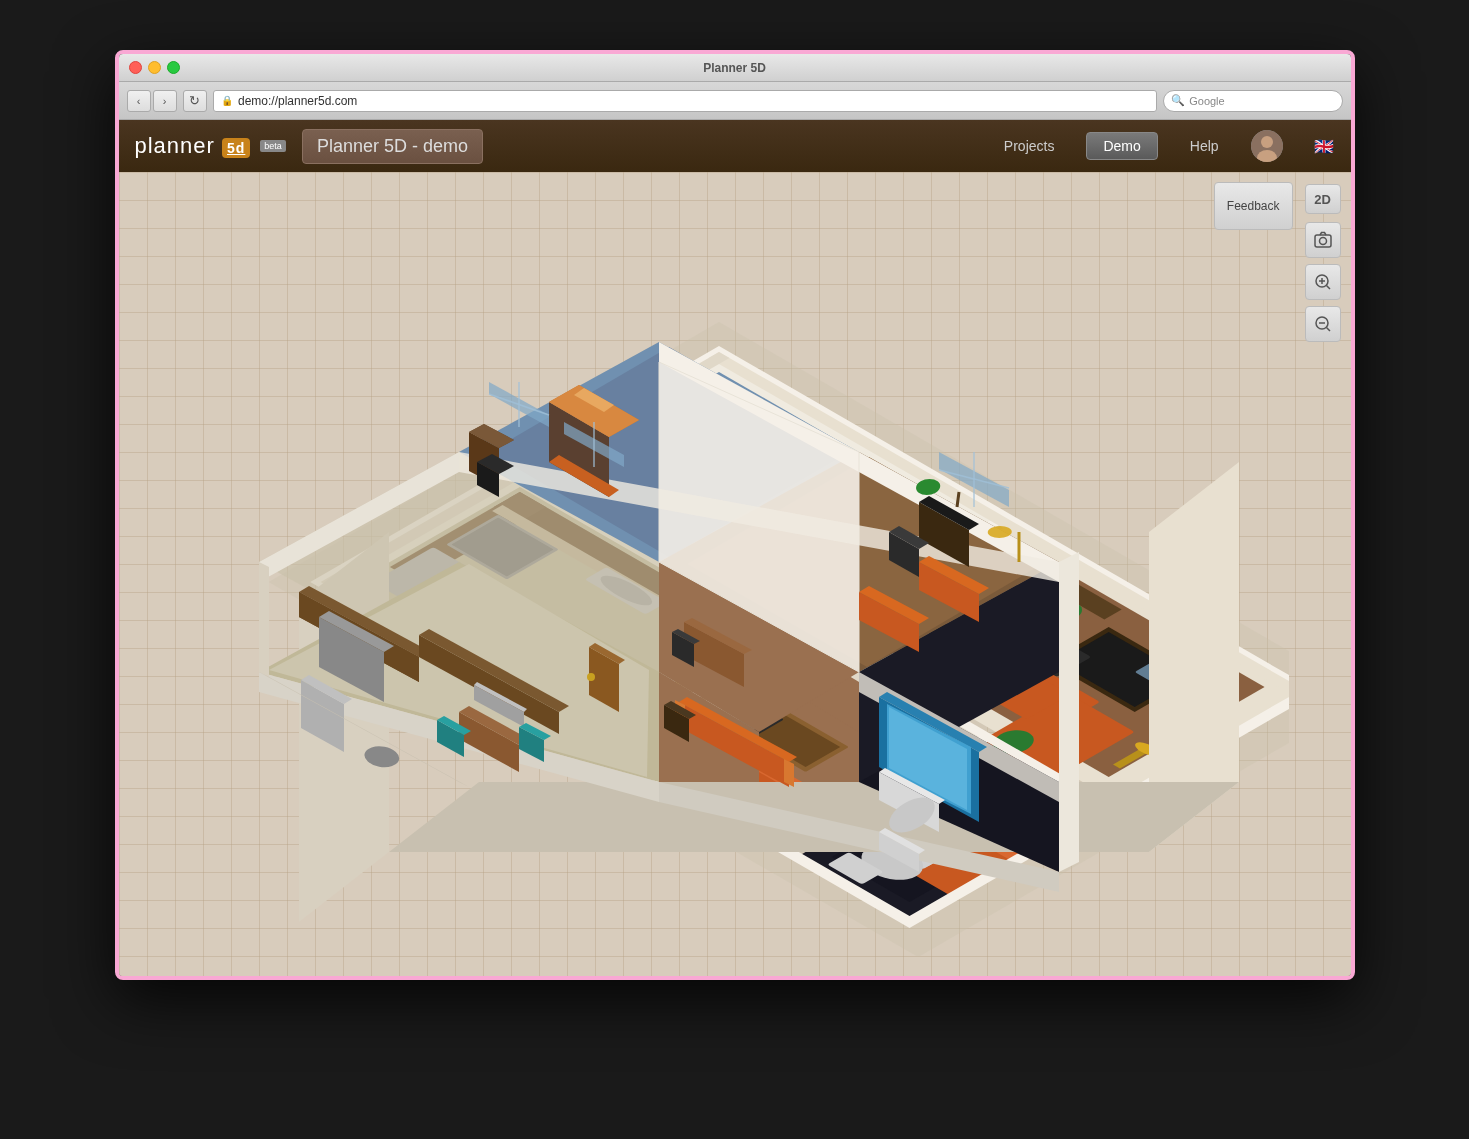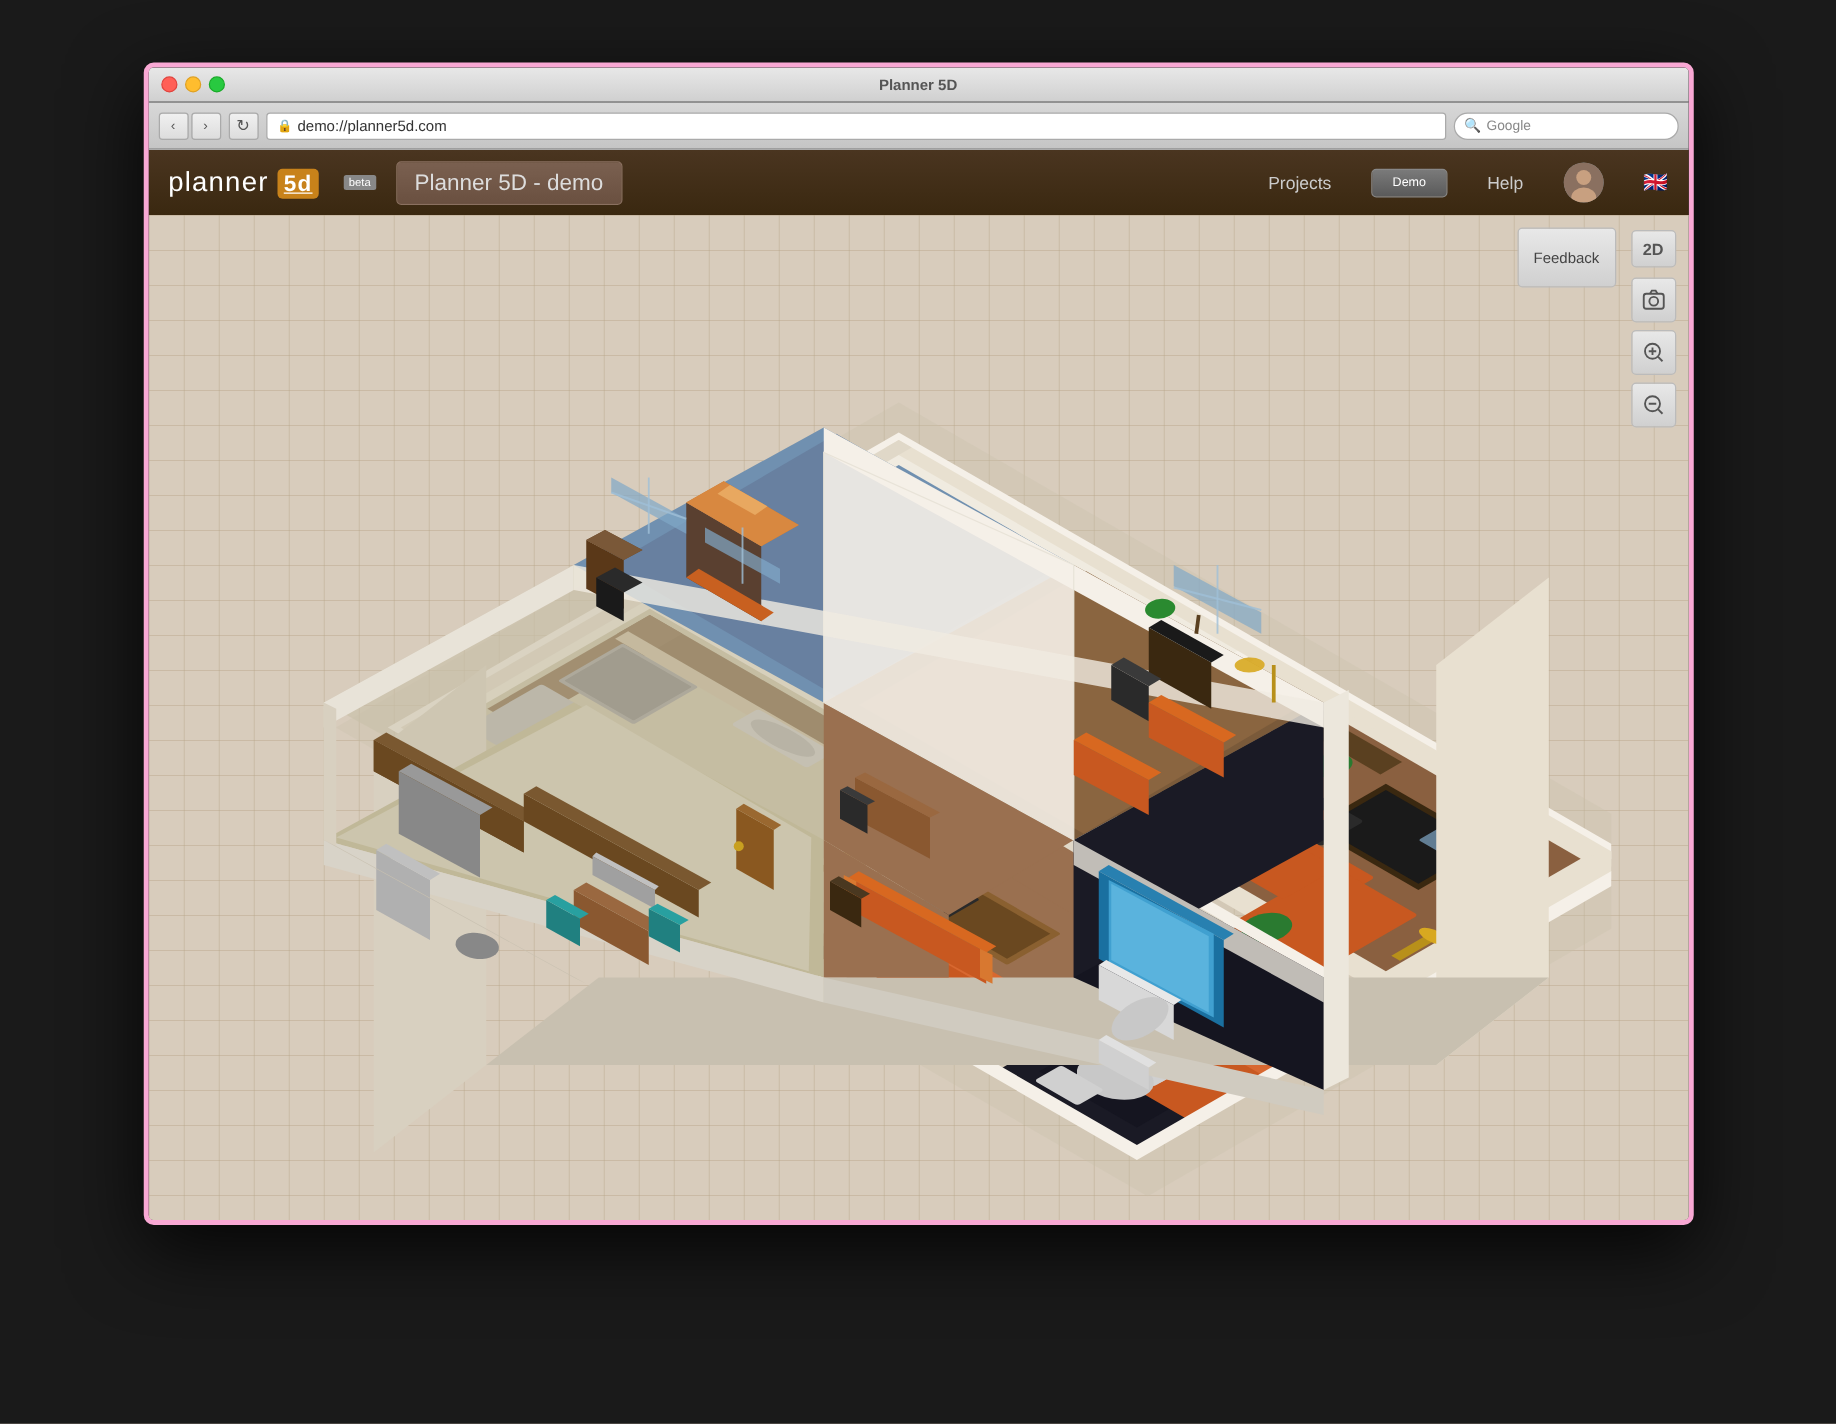--- a/index.html
+++ b/index.html
@@ -165,7 +165,7 @@
       background: #c8821a;
       border-radius: 4px;
       padding: 2px 5px;
-      font-size: 18px;
+      font-size: 14px;
       font-weight: bold;
       color: white;
       text-decoration: underline;

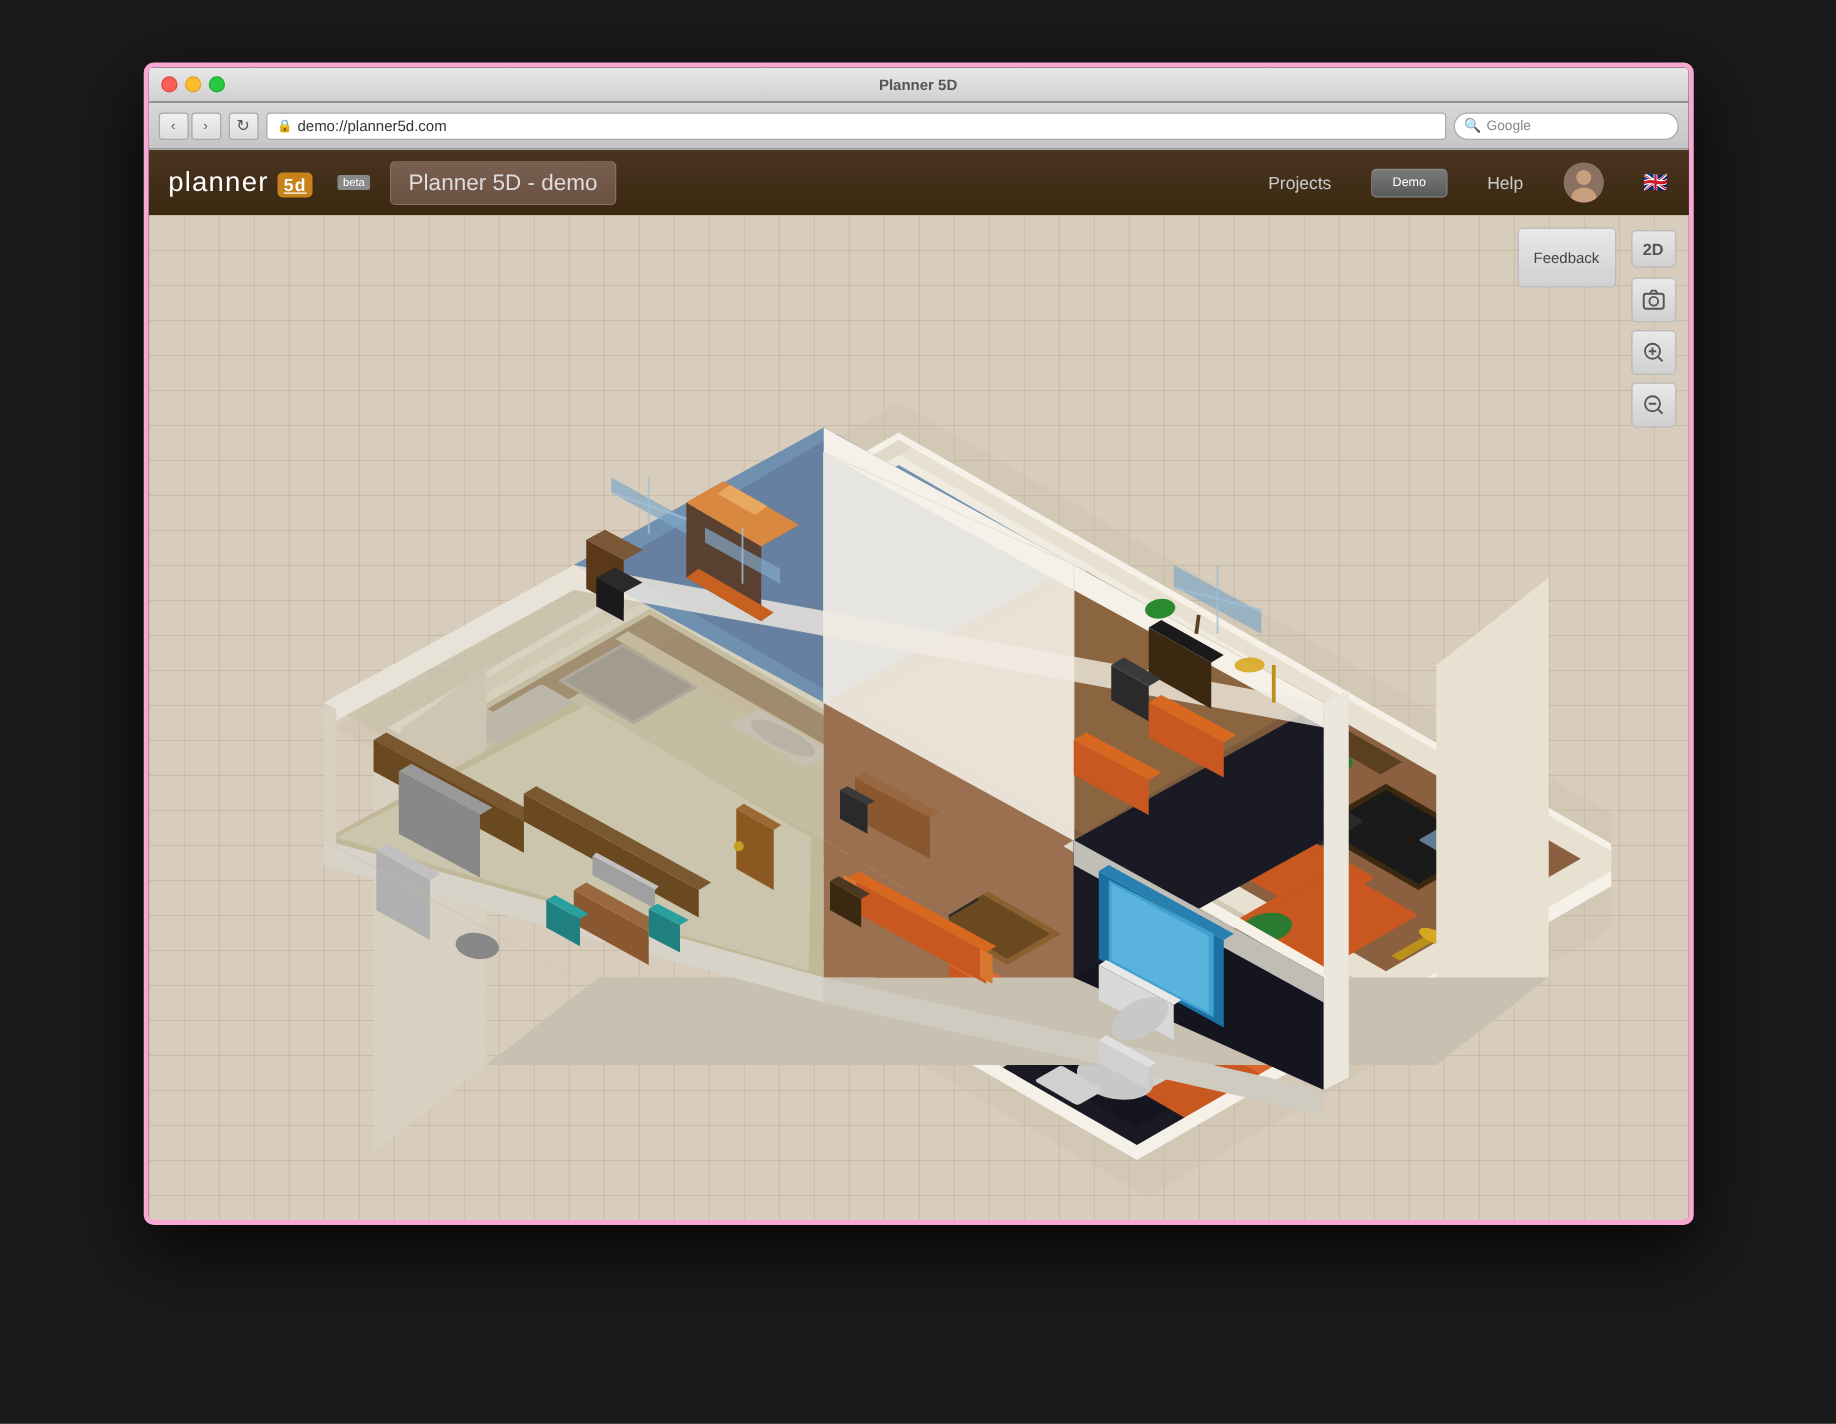--- a/index.html
+++ b/index.html
@@ -177,7 +177,7 @@
       font-size: 9px;
       padding: 1px 4px;
       border-radius: 2px;
-      margin-left: 12px;
+      margin-left: 2px;
     }
 
     .project-name-tab {

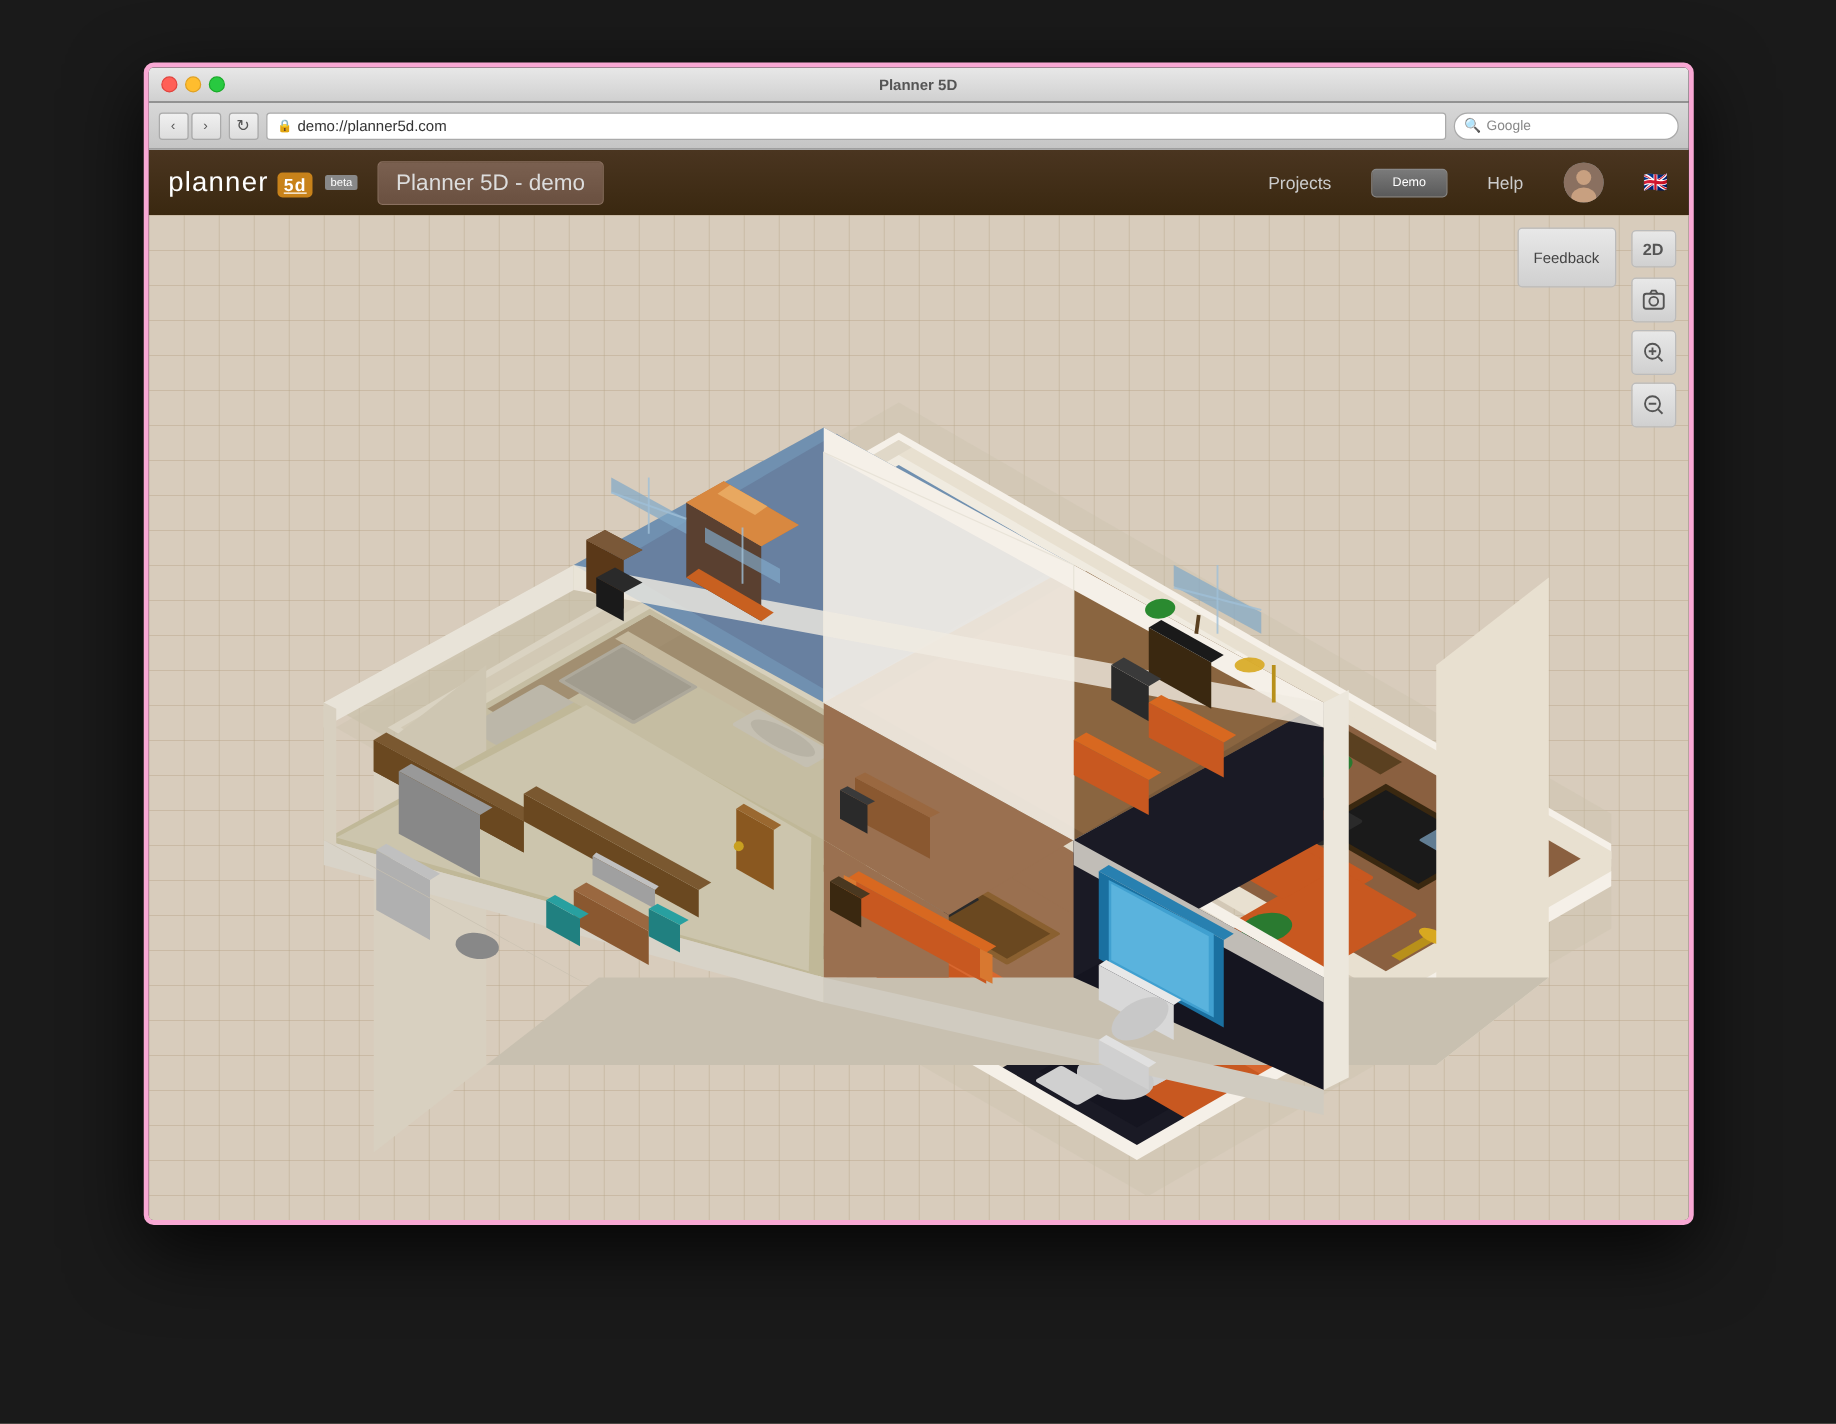--- a/index.html
+++ b/index.html
@@ -210,7 +210,7 @@
       border-radius: 4px;
       padding: 5px 16px;
       color: white;
-      font-size: 10px;
+      font-size: 14px;
       cursor: pointer;
     }
 

